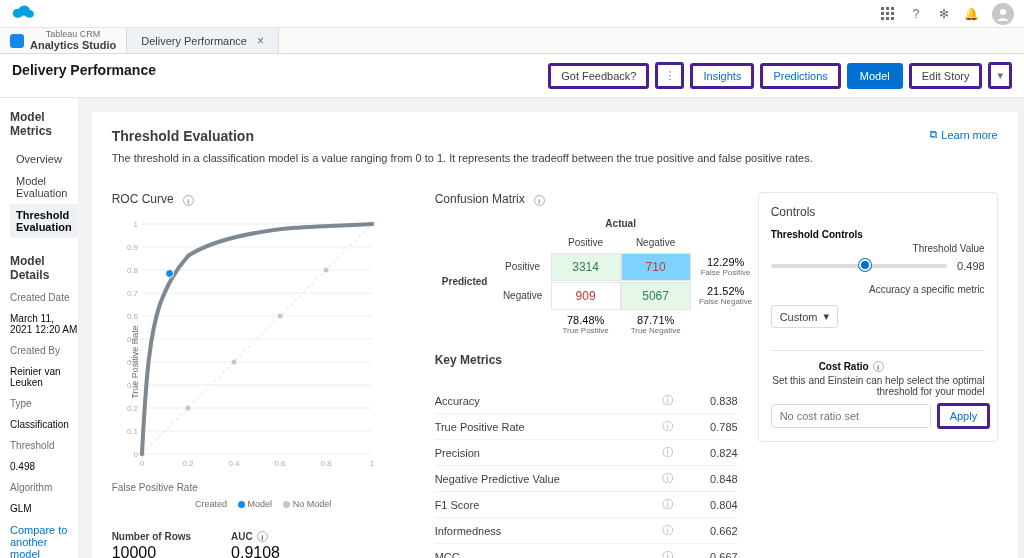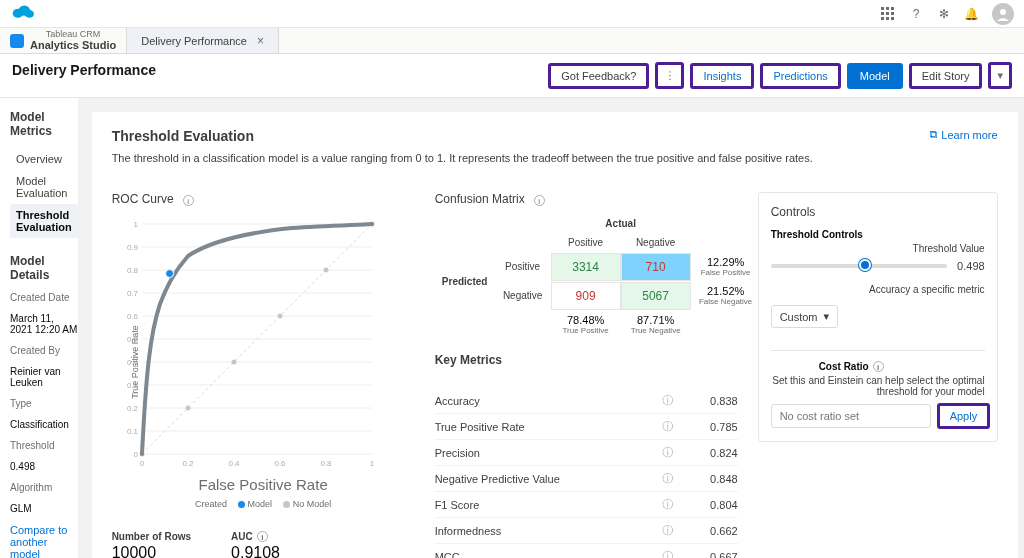--- a/index.html
+++ b/index.html
@@ -53,7 +53,7 @@
   .chart { width: 280px; height: 260px; position: relative; }
   .chart svg { width: 100%; height: 100%; }
   .axis-label-y { position: absolute; left: -14px; top: 50%; transform: translateY(-50%) rotate(-90deg); font-size: 9px; color: #706e6b; white-space: nowrap; }
-  .axis-label-x { text-align: center; font-size: 15px; color: #706e6b; margin-top: 2px; }
+  .axis-label-x { font-size: 10px; color: #706e6b; margin-top: 8px; }
   .legend { text-align: center; font-size: 9px; color: #706e6b; margin-top: 6px; }
   .legend .dot { display: inline-block; width: 7px; height: 7px; border-radius: 50%; margin: 0 3px 0 8px; vertical-align: middle; }
   .legend .dot.model { background: #1589ee; }

